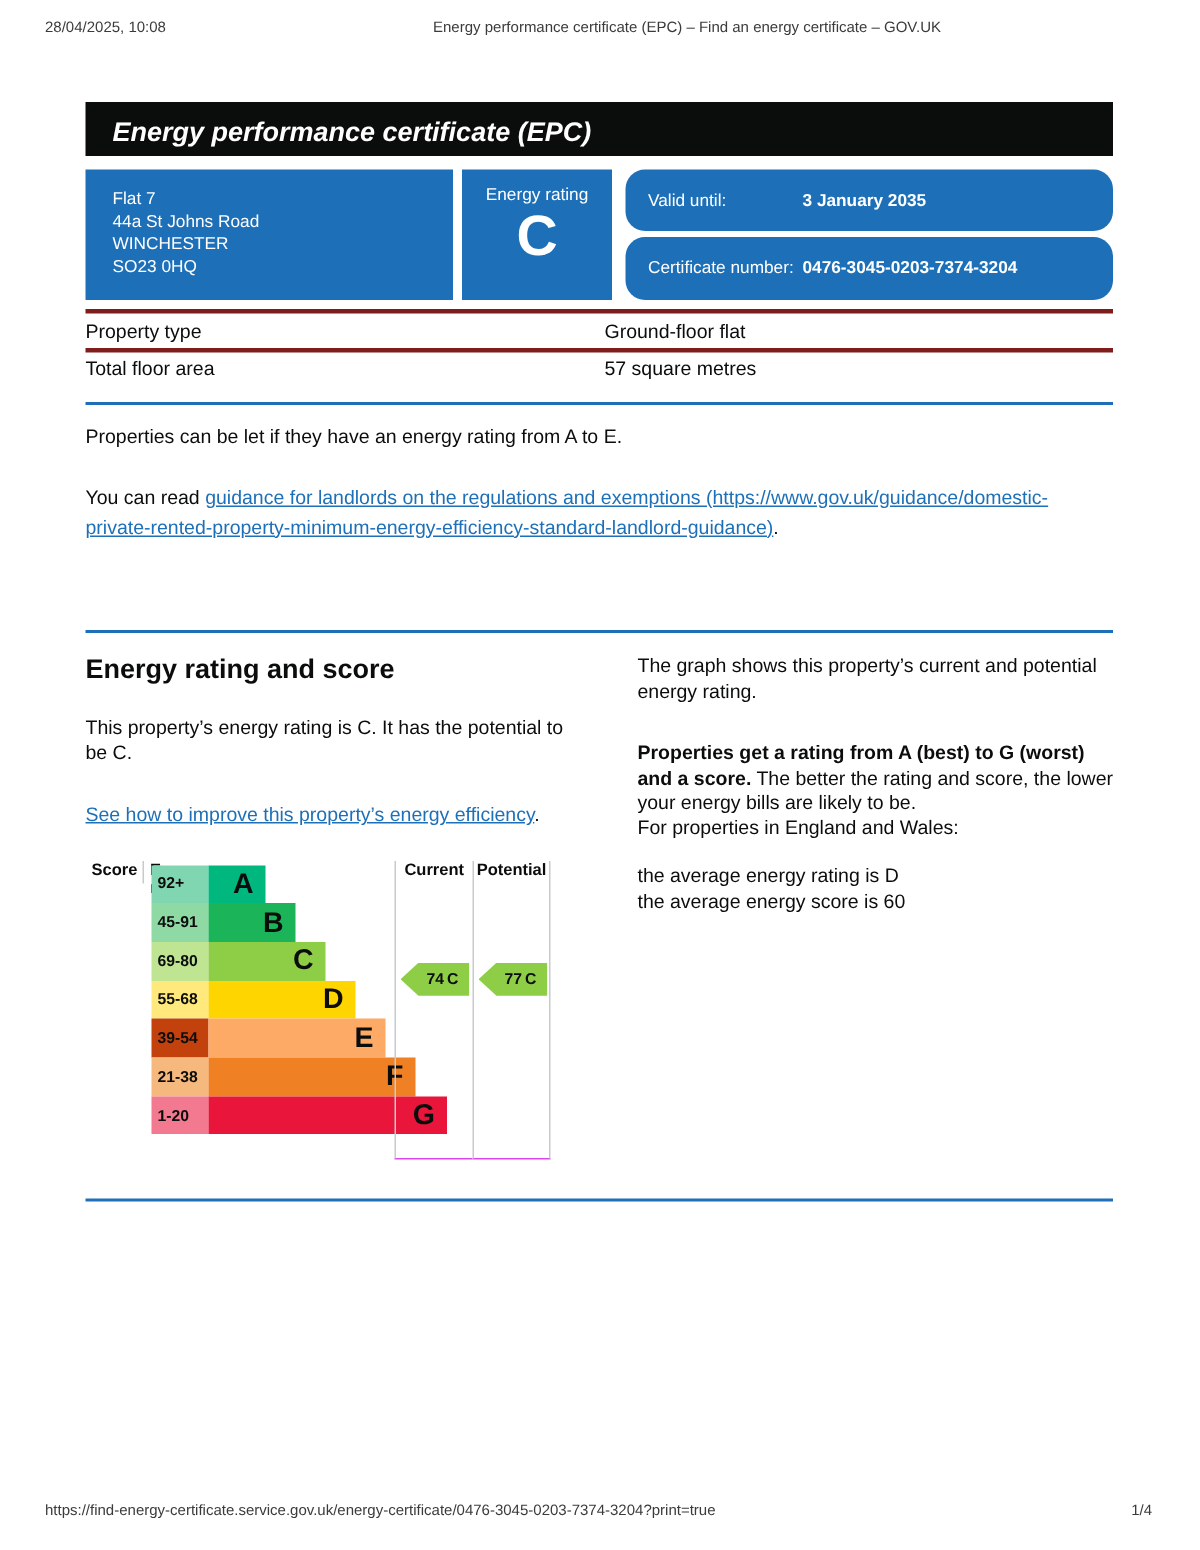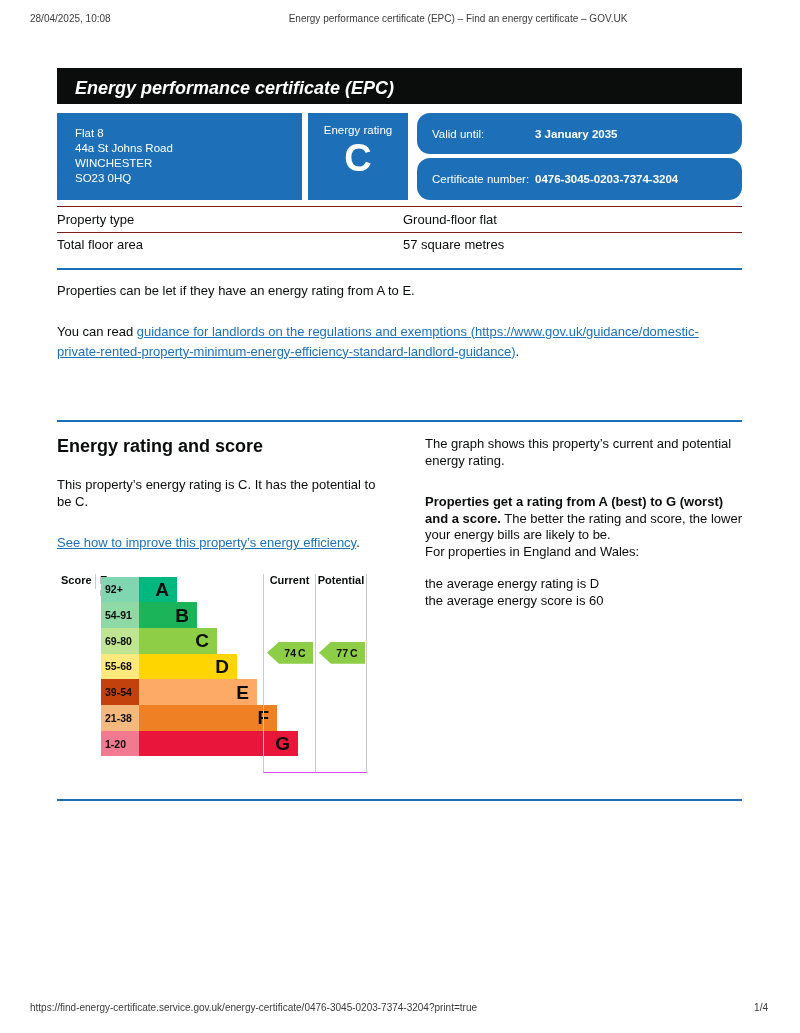--- a/index.html
+++ b/index.html
@@ -91,7 +91,7 @@
 
   <div class="summary">
     <div class="blue box-address">
-      <div>Flat 8</div>
+      <div>Flat 7</div>
       <div>44a St Johns Road</div>
       <div>WINCHESTER</div>
       <div>SO23 0HQ</div>

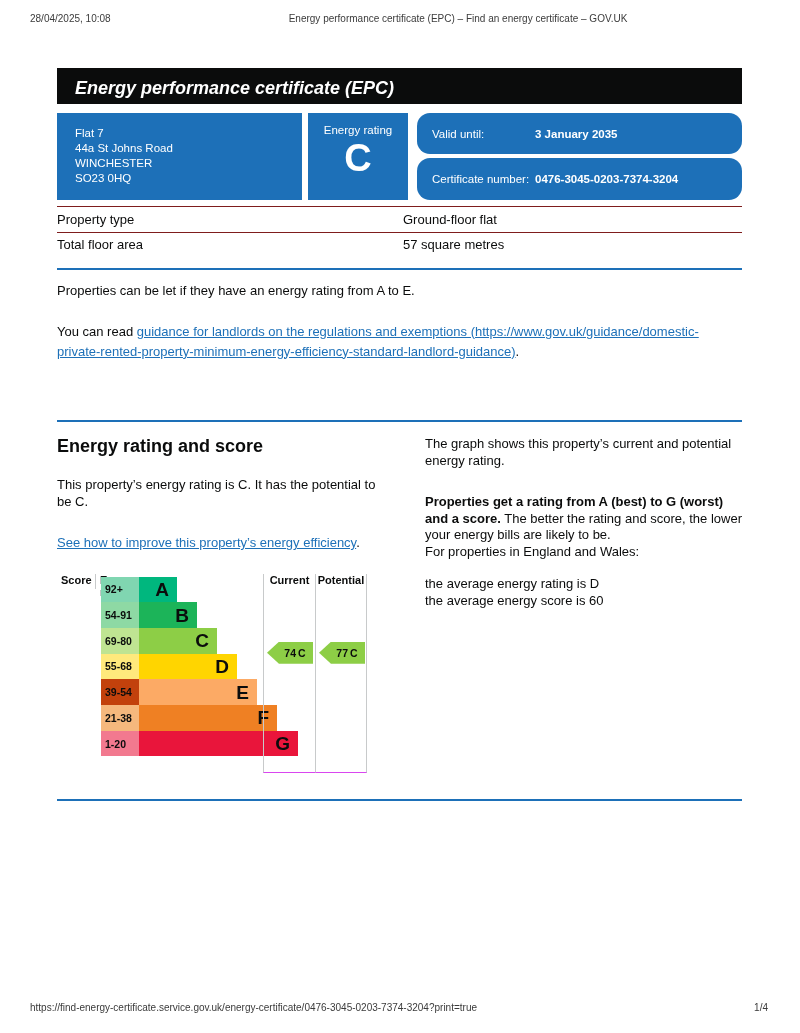--- a/index.html
+++ b/index.html
@@ -32,7 +32,7 @@
 
   
   .prop-table { position:absolute; left:57px; top:206px; width:685px; font-size:13px; }
-  .prop-row { display:flex; align-items:center; height:25.5px; border-top:1px solid #7f1d1d; }
+  .prop-row { display:flex; align-items:center; height:25.5px; border-top:3px solid #7f1d1d; }
   .prop-label { width:346px; }
 
   .hr-blue { position:absolute; left:57px; width:685px; height:2px; background:#1d70b8; }

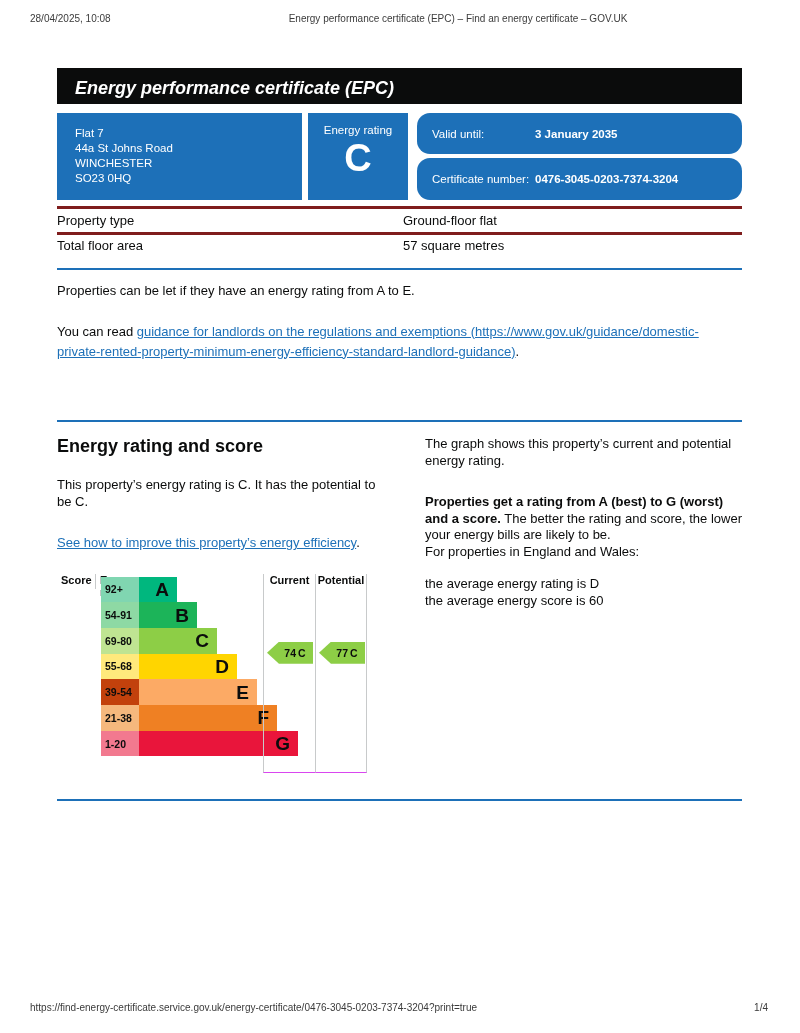--- a/index.html
+++ b/index.html
@@ -153,7 +153,7 @@
   </div>
 
   <div class="band">
-    <div class="band-score" style="background: rgb(142, 217, 164);">54-91</div>
+    <div class="band-score" style="background: rgb(142, 217, 164);">45-91</div>
     <div class="band-bar" style="background: rgb(28, 180, 89); width: 58px;">
       <span class="band-letter">B</span>
     </div>

